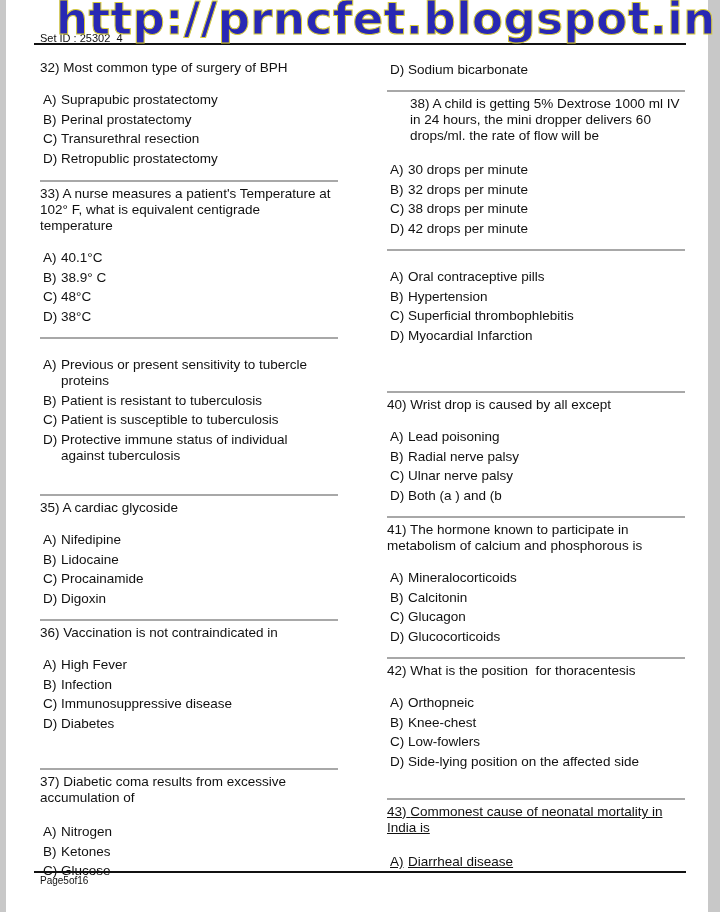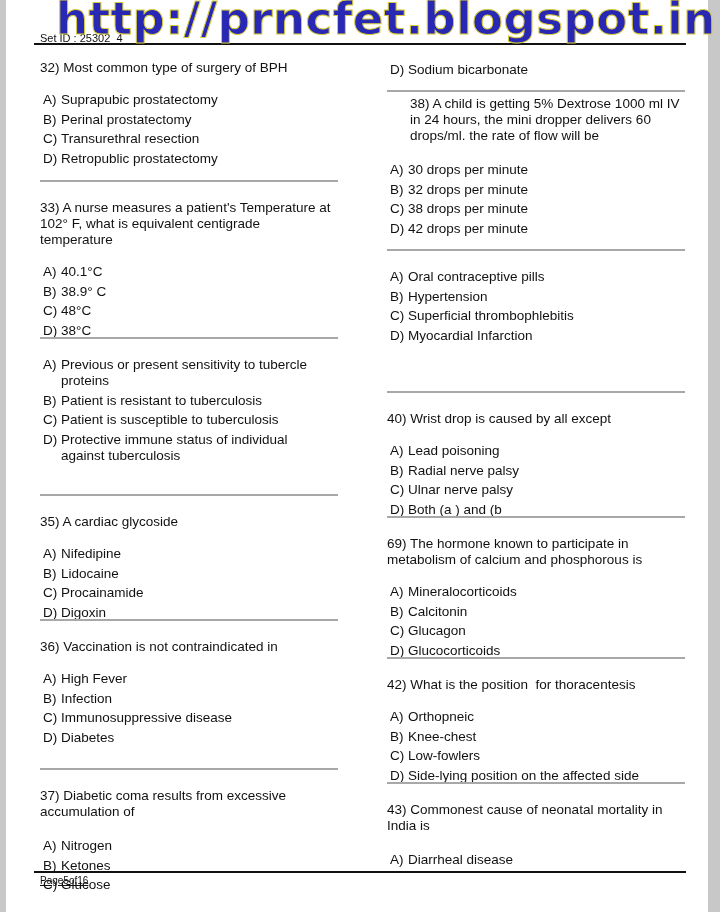--- a/index.html
+++ b/index.html
@@ -41,7 +41,7 @@
     .col-right { left: 381px; width: 300px; }
     .q { position: absolute; left: 0; width: 300px; }
     .sep { height: 2px; background: #a8a8a8; width: 298px; margin-left: 6px; }
-    .qtext { font-size: 13.5px; line-height: 16px; margin-left: 6px; margin-top: 18px; }
+    .qtext { font-size: 13.5px; line-height: 16px; margin-left: 6px; margin-top: 4px; }
     .opts { margin-top: 16px; }
     .opt { font-size: 13.5px; line-height: 19.5px; padding-left: 9px; display: flex; }
     .opt .lbl { width: 18px; flex: none; }

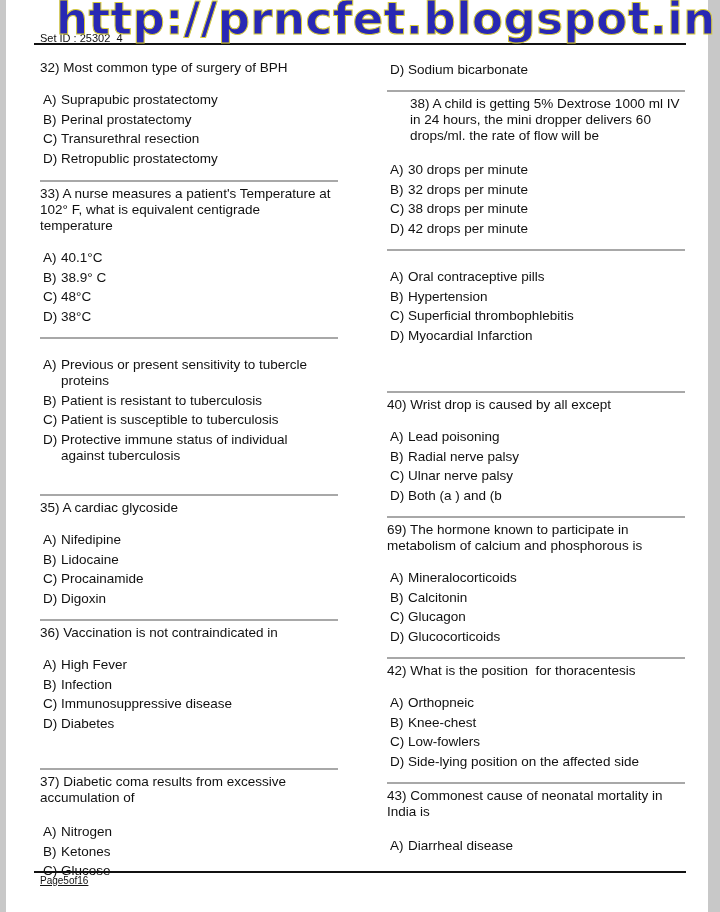--- a/index.html
+++ b/index.html
@@ -270,7 +270,7 @@
 
   <div class="q" style="top:516px;">
     <div class="sep"></div>
-    <div class="qtext"><span>69)</span> <span>The hormone known to participate in metabolism of calcium and phosphorous is</span></div>
+    <div class="qtext"><span>41)</span> <span>The hormone known to participate in metabolism of calcium and phosphorous is</span></div>
     <div class="opts" style="margin-top:14px;">
       <div class="opt">
           <span class="lbl">A)</span>

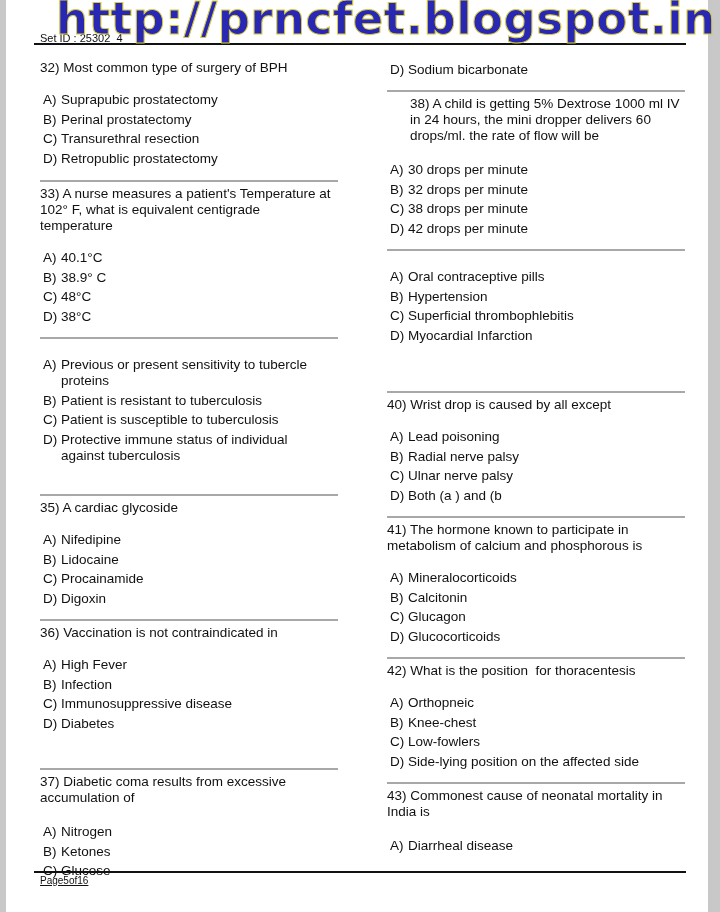--- a/index.html
+++ b/index.html
@@ -314,7 +314,7 @@
     </div>
   </div>
 
-  <div class="q" style="top:782px;">
+  <div class="q" style="top:798px;text-decoration:underline;">
     <div class="sep"></div>
     <div class="qtext"><span>43)</span> <span>Commonest cause of neonatal mortality in India is</span></div>
     <div class="opts" style="margin-top:16px;">

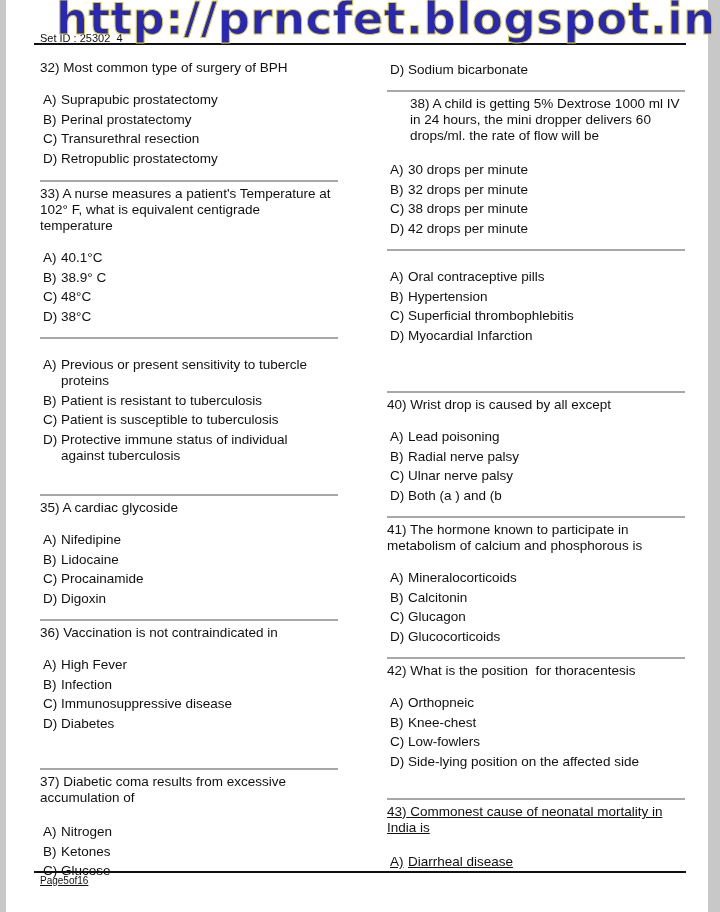--- a/index.html
+++ b/index.html
@@ -34,7 +34,7 @@
       position: absolute; left: 34px; top: 871px; width: 652px; height: 2px; background: #111;
     }
     .page-num {
-      position: absolute; left: 40px; top: 875px; font-size: 10px; color: #111; text-decoration: underline;
+      position: absolute; left: 40px; top: 875px; font-size: 10px; color: #111;
     }
     .col { position: absolute; top: 0; }
     .col-left { left: 34px; width: 300px; }

